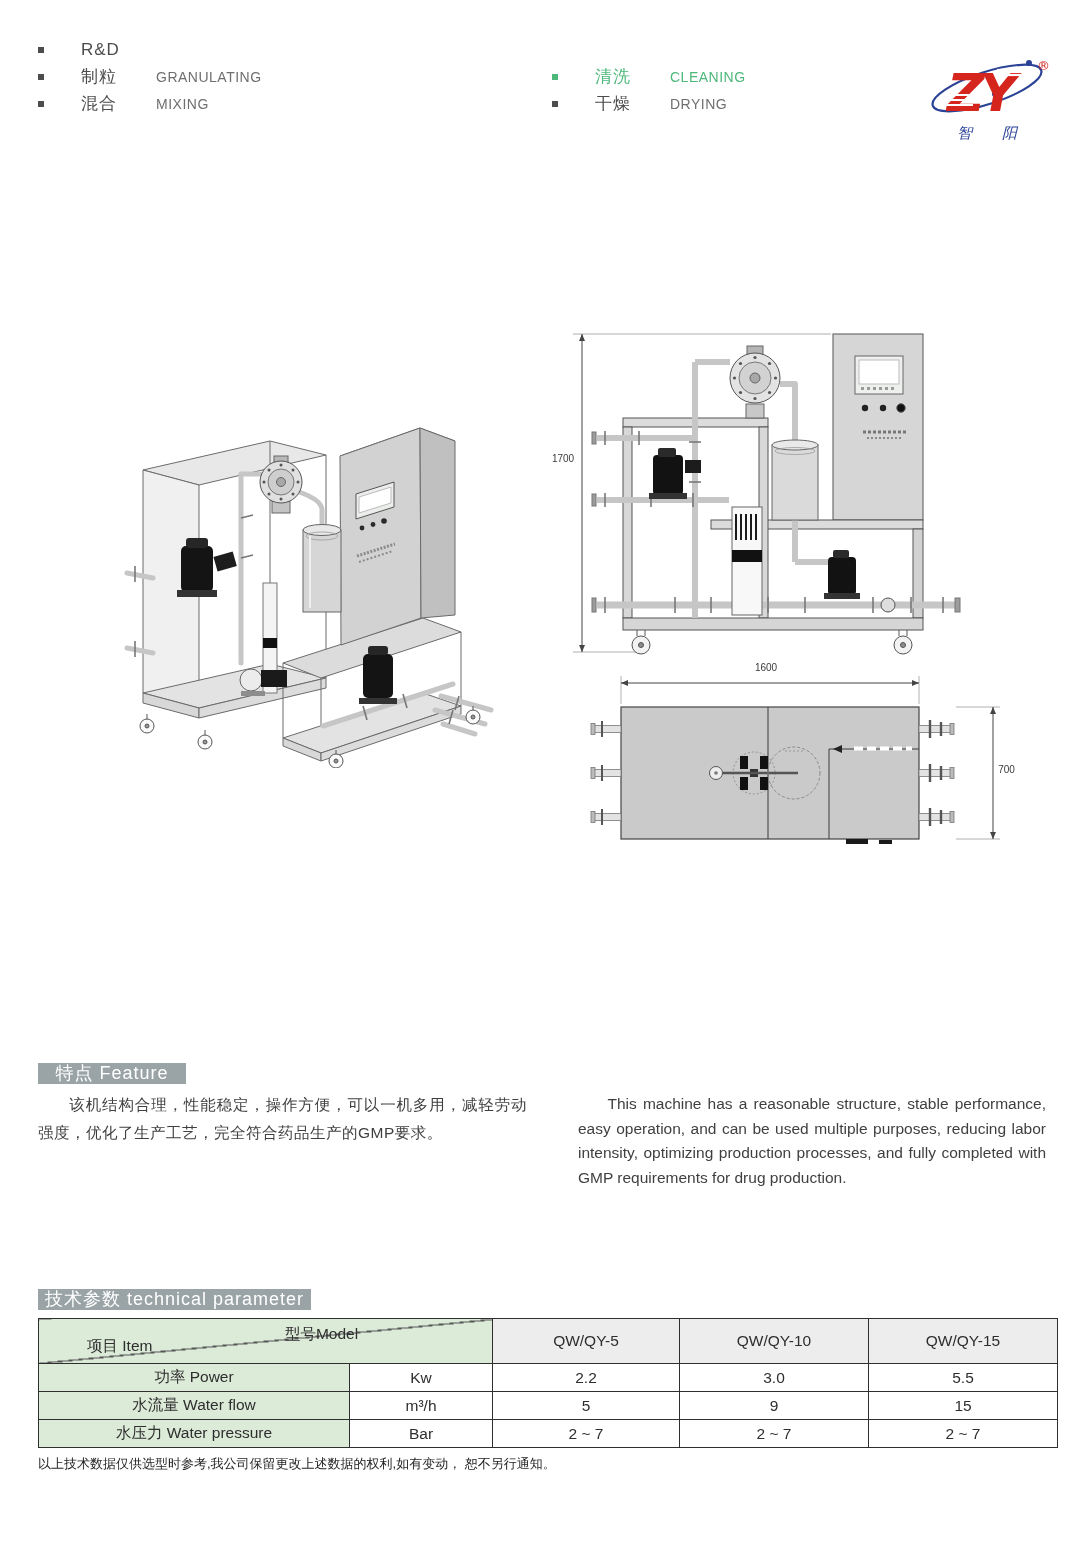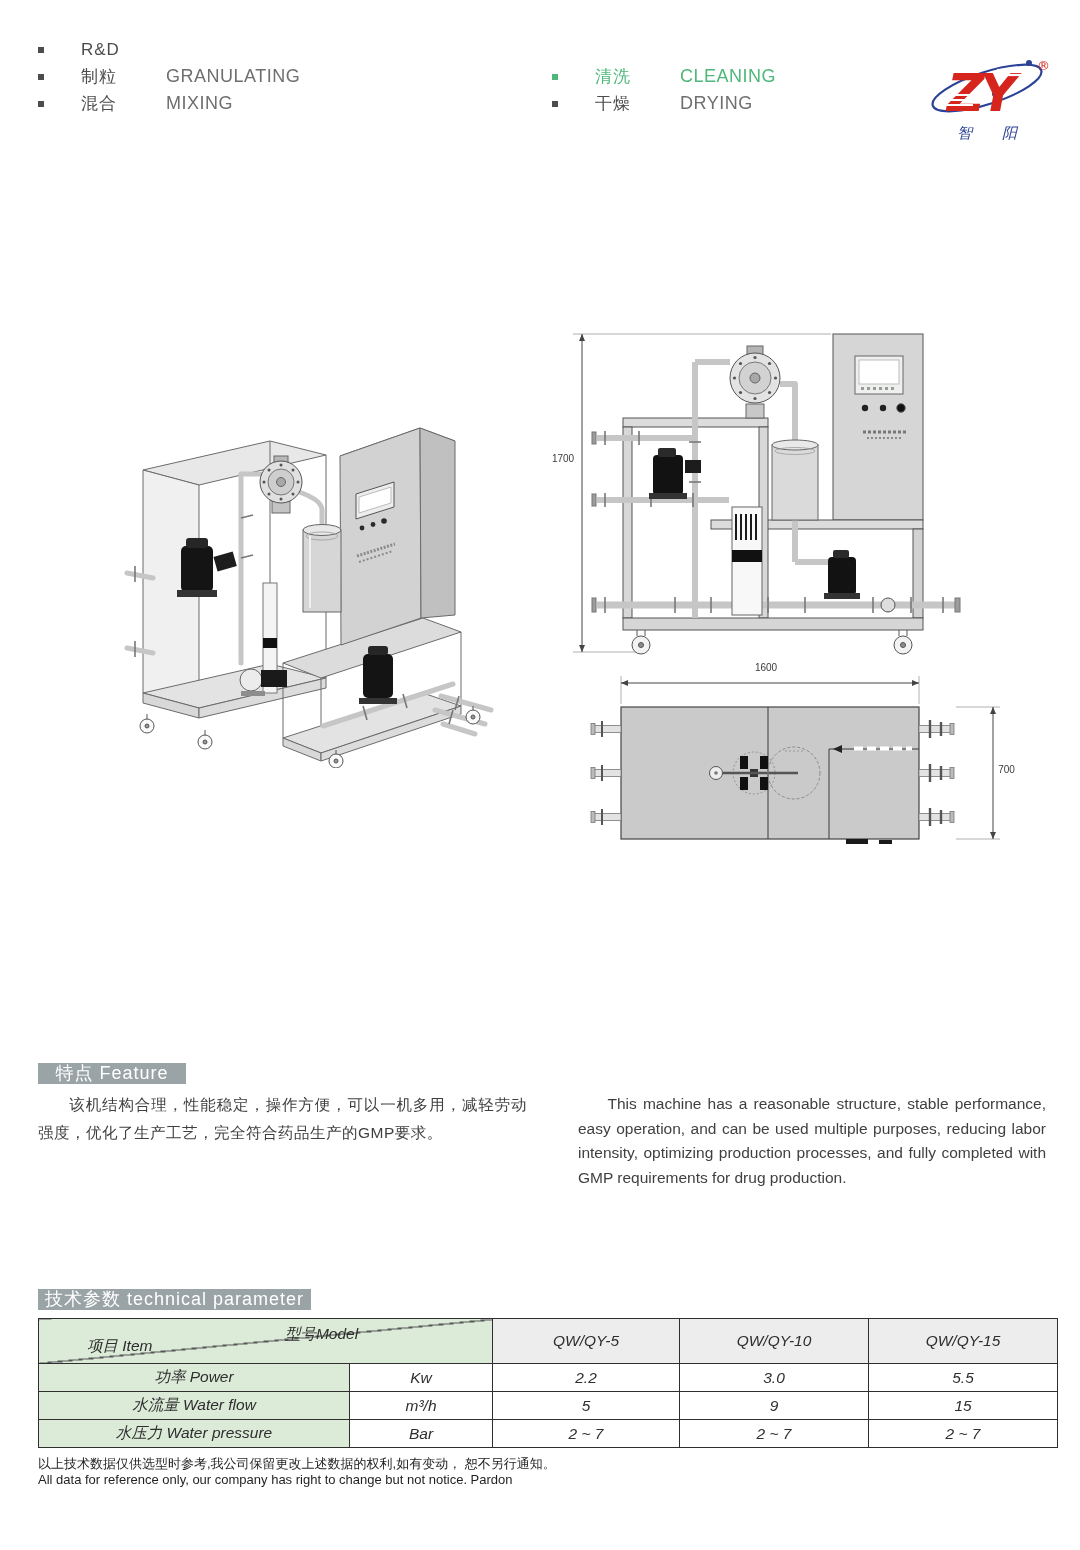--- a/index.html
+++ b/index.html
@@ -12,7 +12,7 @@
   .nav-item{height:27px;display:flex;align-items:center;white-space:nowrap;gap:28px;}
   .bullet{width:6px;height:6px;background:#4c4c4c;margin-right:9px;flex:0 0 auto;}
   .nav-cn{font-size:17px;color:#4c4c4c;letter-spacing:1px;}
-  .nav-en{font-size:18px;color:#6f6f6f;margin-left:21px;letter-spacing:.5px;}
+  .nav-en{font-size:14px;color:#6f6f6f;margin-left:11px;letter-spacing:.5px;}
   .nav-item.active .bullet{background:var(--c-accent,#4db87a);}
   .nav-item.active .nav-cn,.nav-item.active .nav-en{color:var(--c-accent,#4db87a);}
 

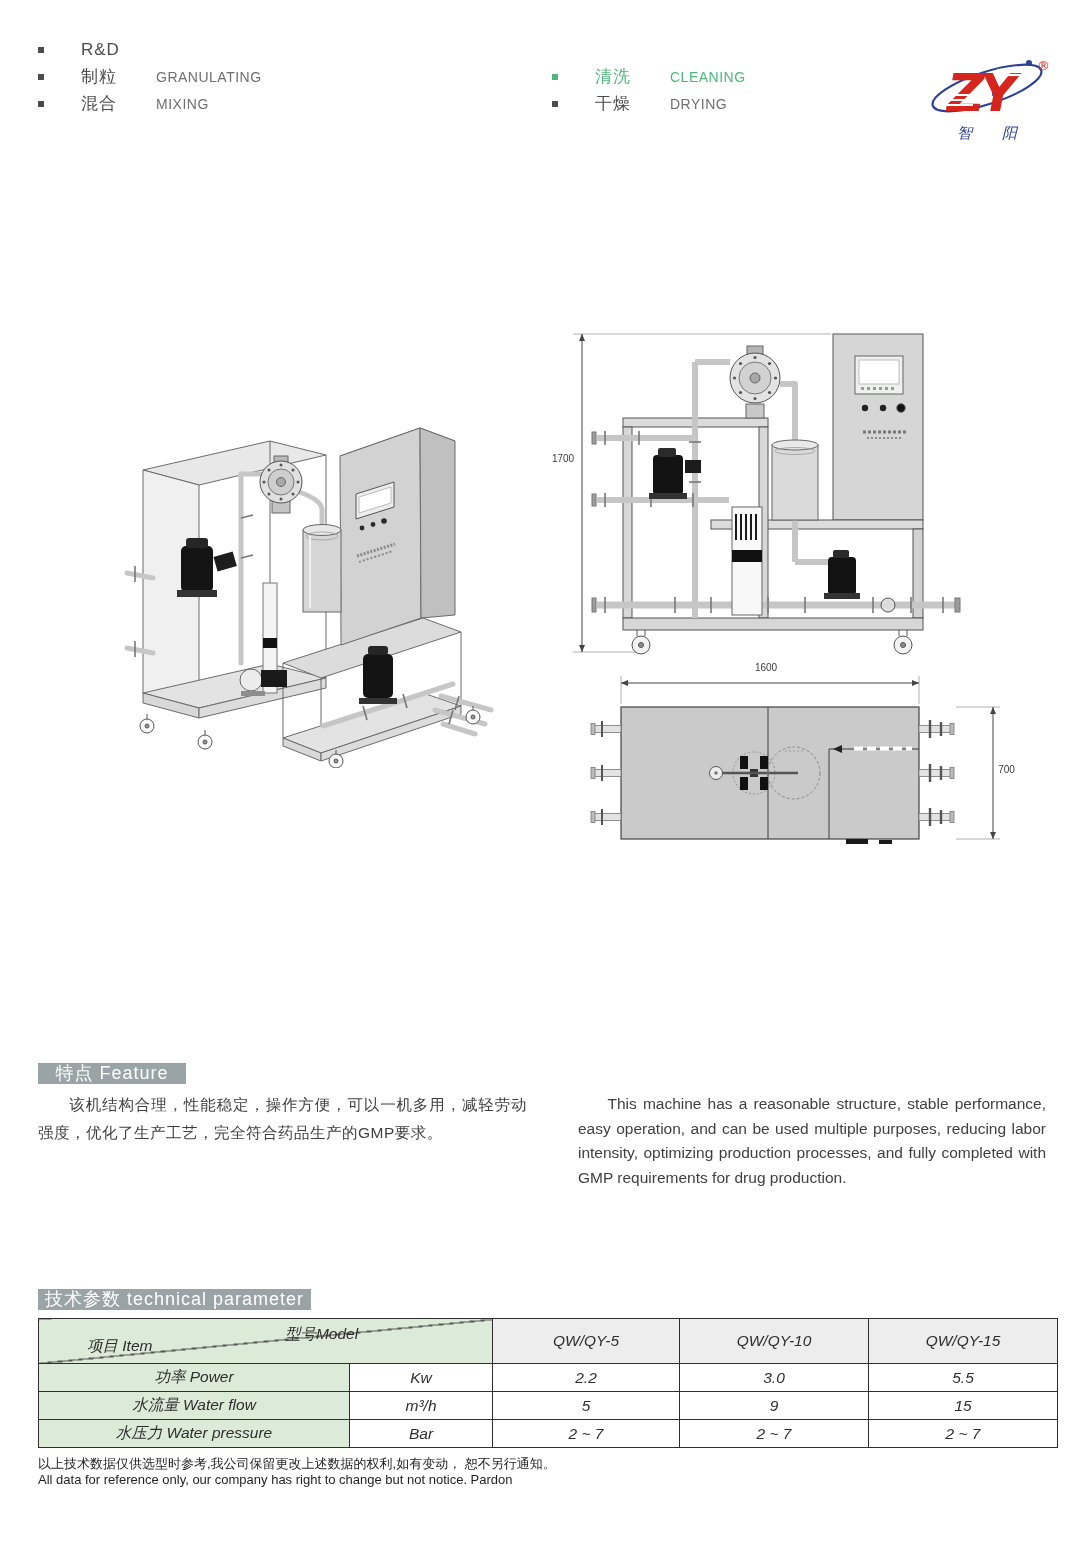--- a/index.html
+++ b/index.html
@@ -33,7 +33,7 @@
   table.specs{position:absolute;left:38px;top:1318px;width:1019px;
       border-collapse:collapse;table-layout:fixed;font-size:15.5px;color:#2e2e2e;}
   table.specs td,table.specs th{border:1.4px solid #2f2f2f;text-align:center;
-      padding:0;font-weight:normal;font-style:italic;}
+      padding:0;font-weight:normal;}
   .corner-cell{background:var(--c-green,#dcead8);position:relative;height:44px;
       background-image:linear-gradient(to bottom right,
         transparent calc(50% - .7px),#555 calc(50% - .7px),

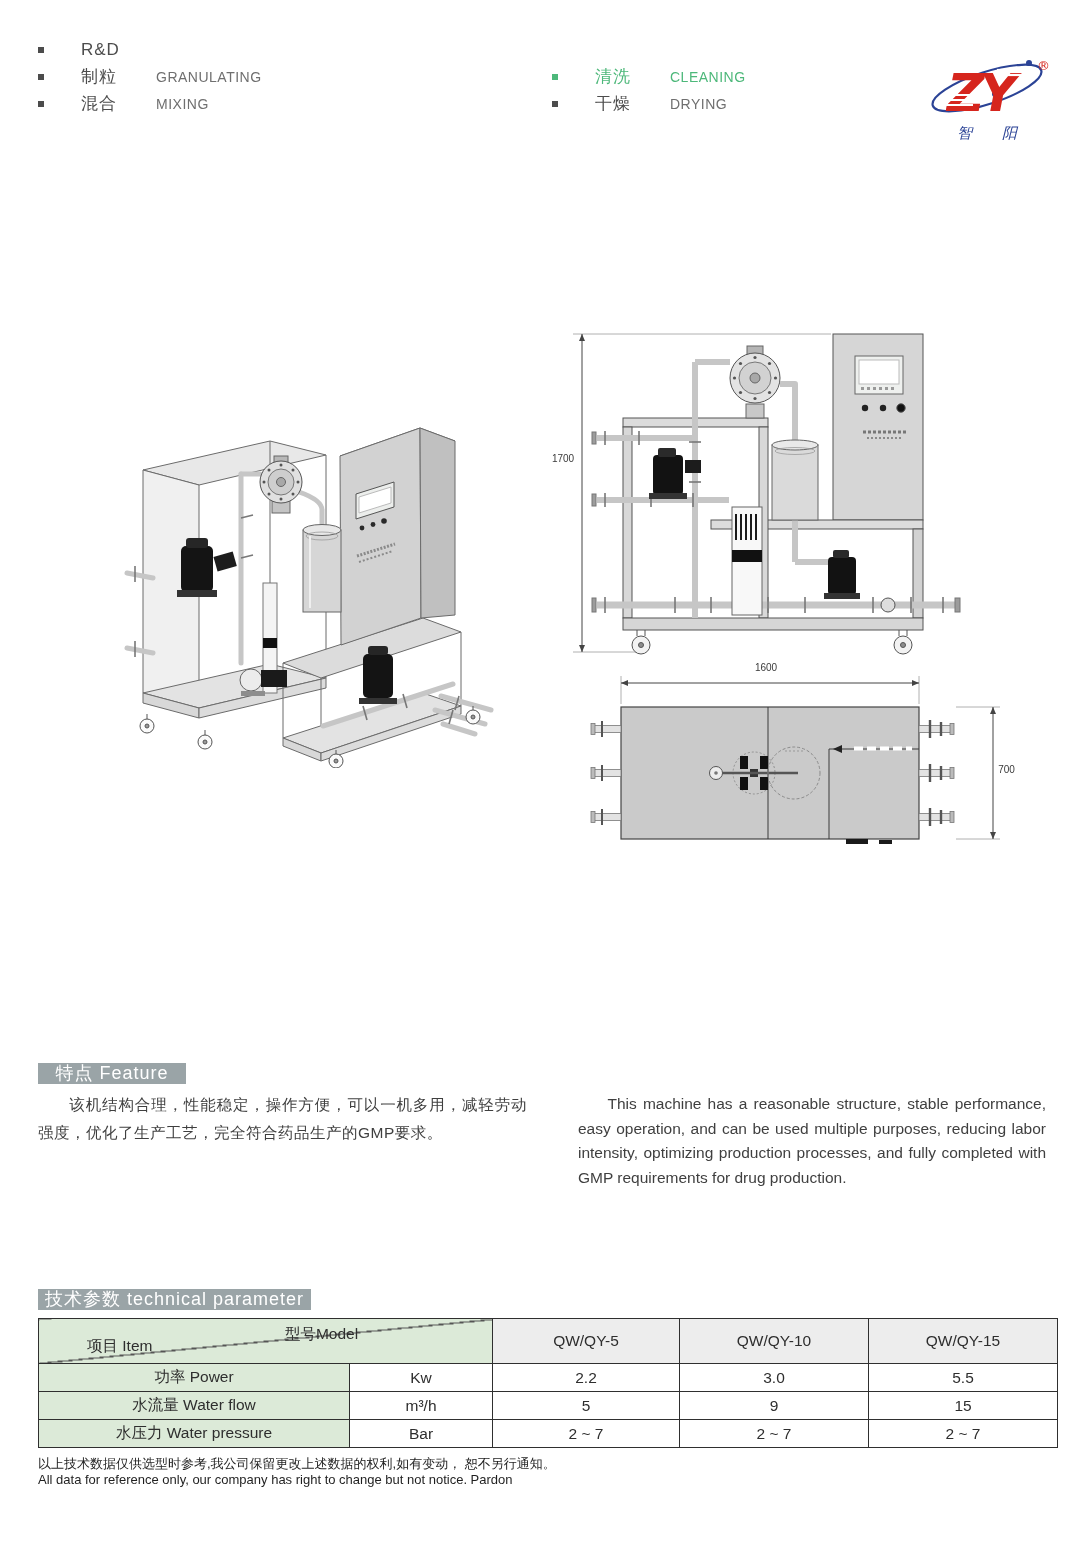--- a/index.html
+++ b/index.html
@@ -514,7 +514,6 @@
 
 <div class="note">
   <div>以上技术数据仅供选型时参考,我公司保留更改上述数据的权利,如有变动， 恕不另行通知。</div>
-  <div>All data for reference only, our company has right to change but not notice. Pardon</div>
 </div>
 
 </body></html>

